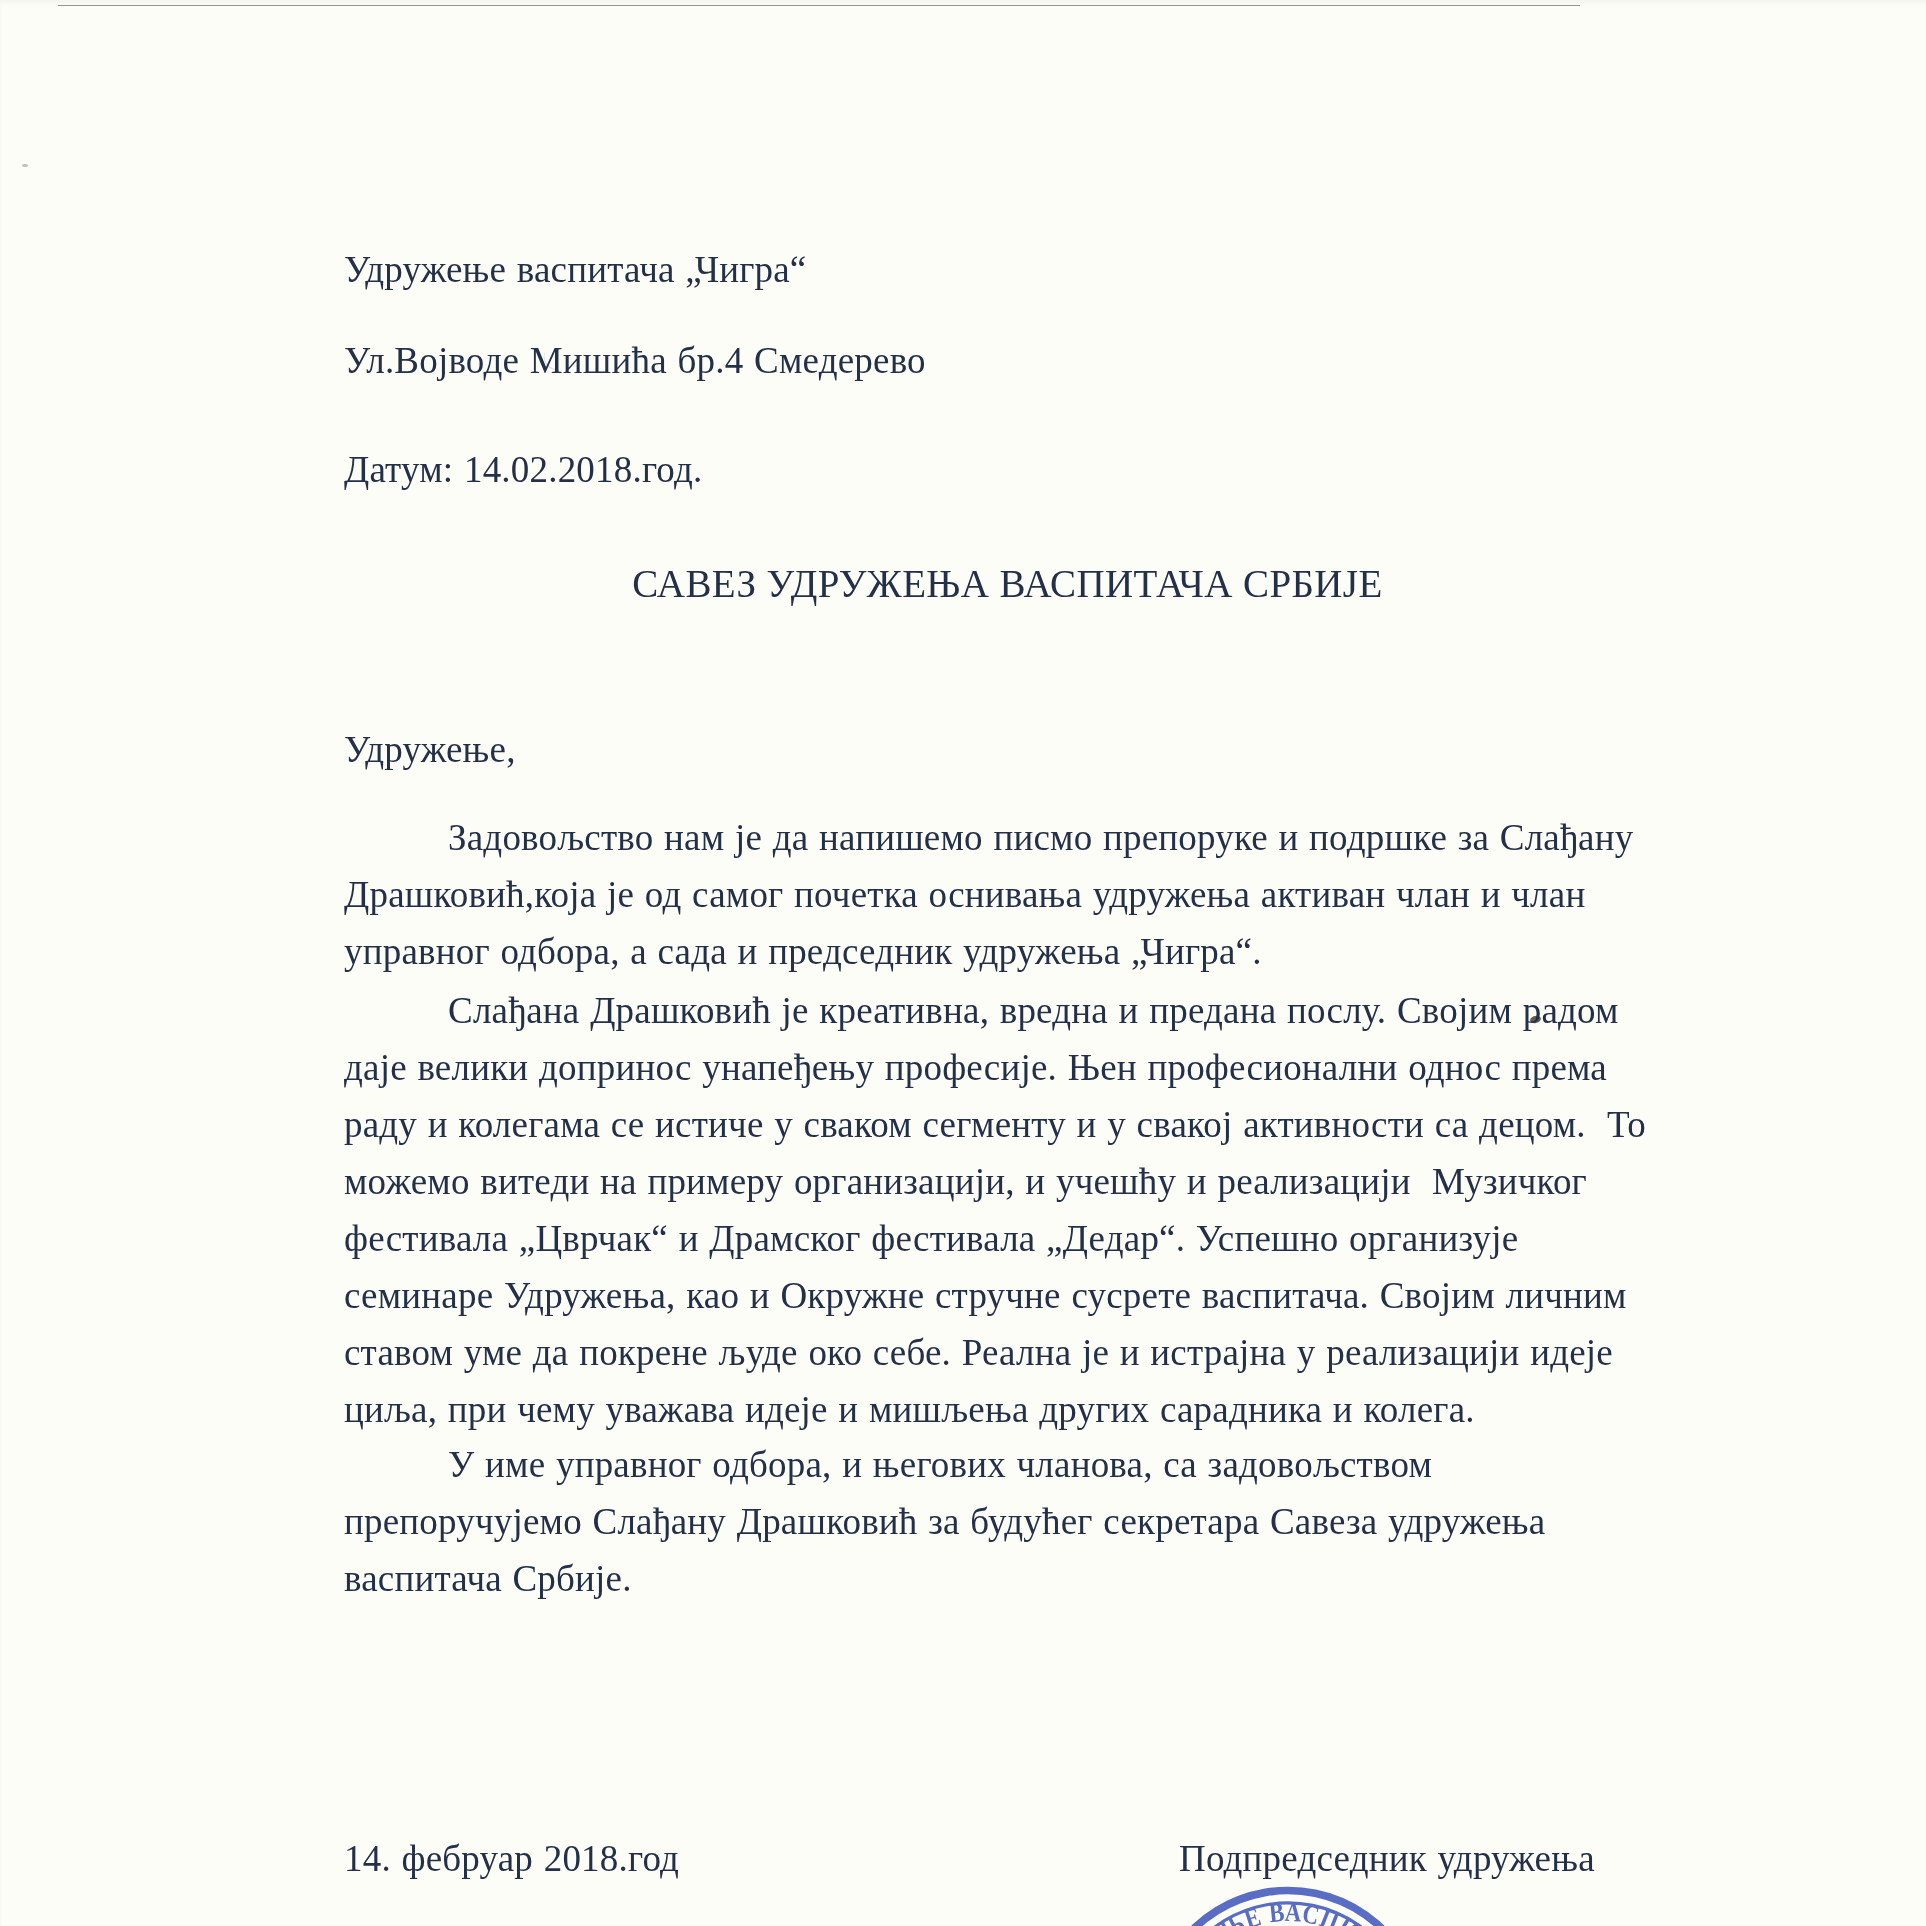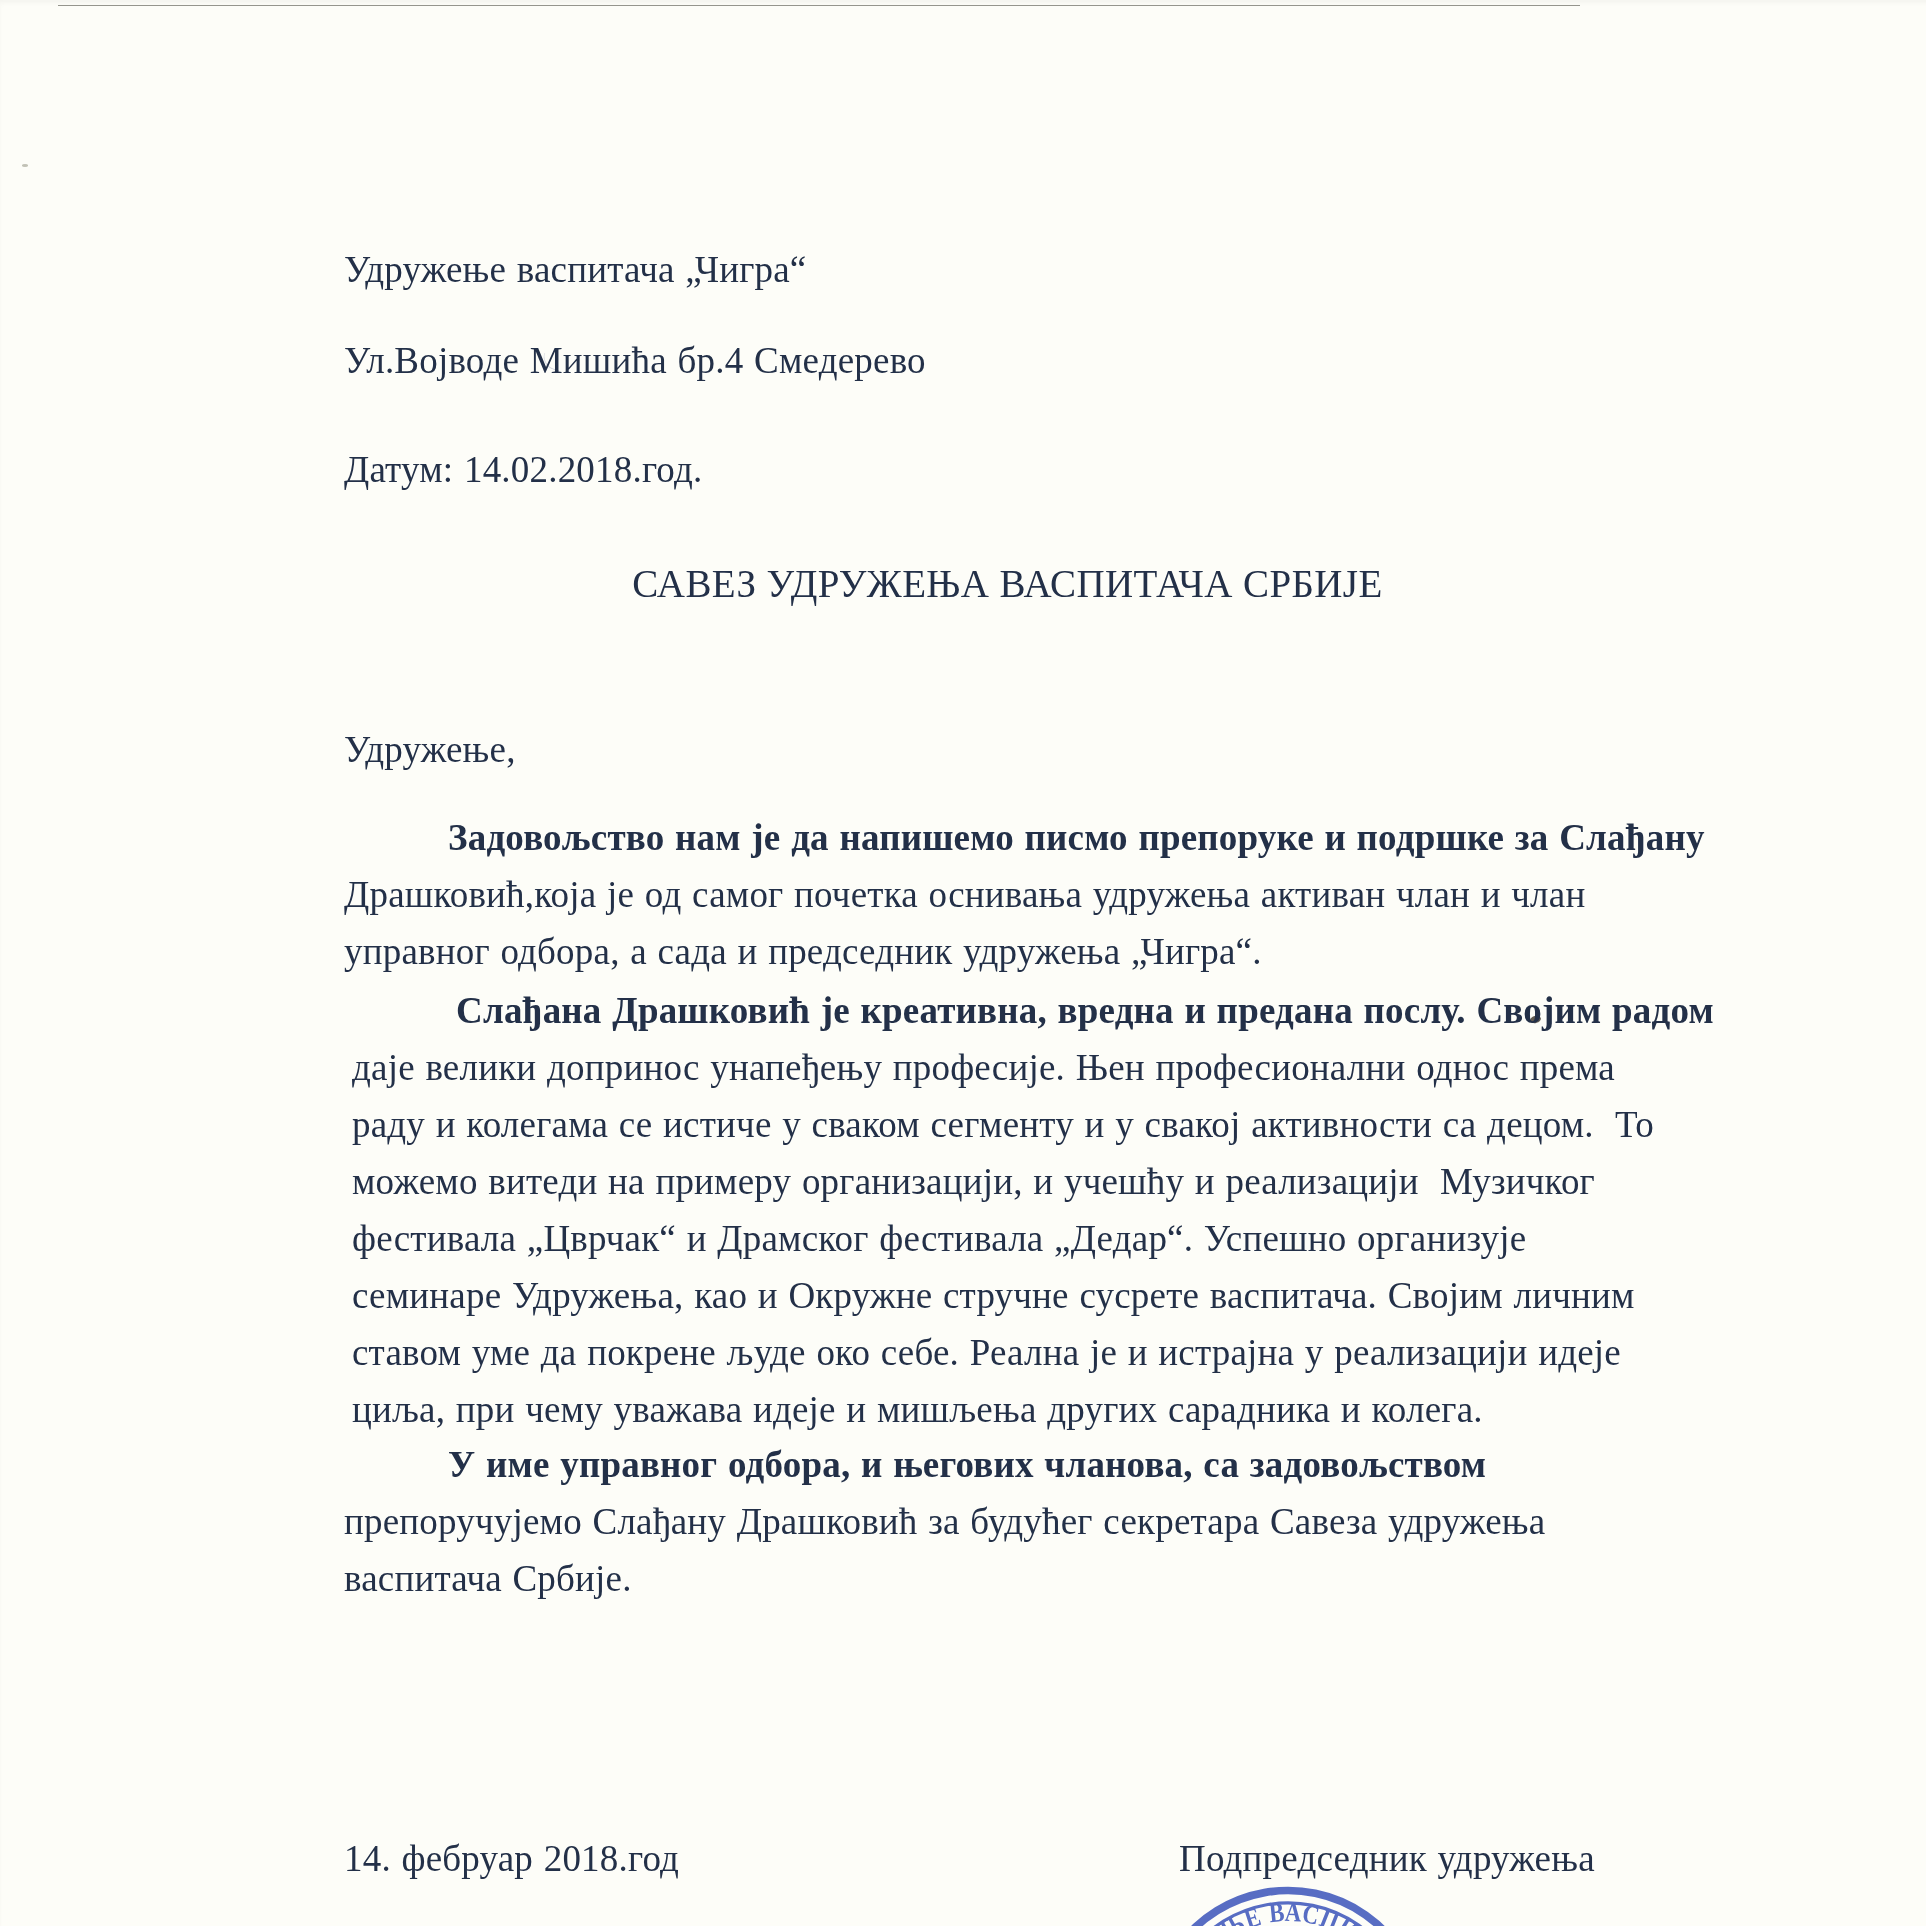--- a/index.html
+++ b/index.html
@@ -21,7 +21,7 @@
   }
   .para{position:absolute;left:344px;width:1387px;}
   .pline{position:relative;height:57px;white-space:pre;font-size:37px;line-height:57px;letter-spacing:0.2px;word-spacing:1.2px;}
-  .pline.indent{padding-left:104px;font-weight:bold;}
+  .pline.indent{padding-left:104px;}
   
   .scan-top-line{position:absolute;left:58px;top:4.6px;width:1522px;height:1.9px;background:#6a6a5f;opacity:.7;}
   .speck-a{position:absolute;left:22.3px;top:164px;width:6.2px;height:2.7px;background:#c2c2b6;border-radius:50%;}

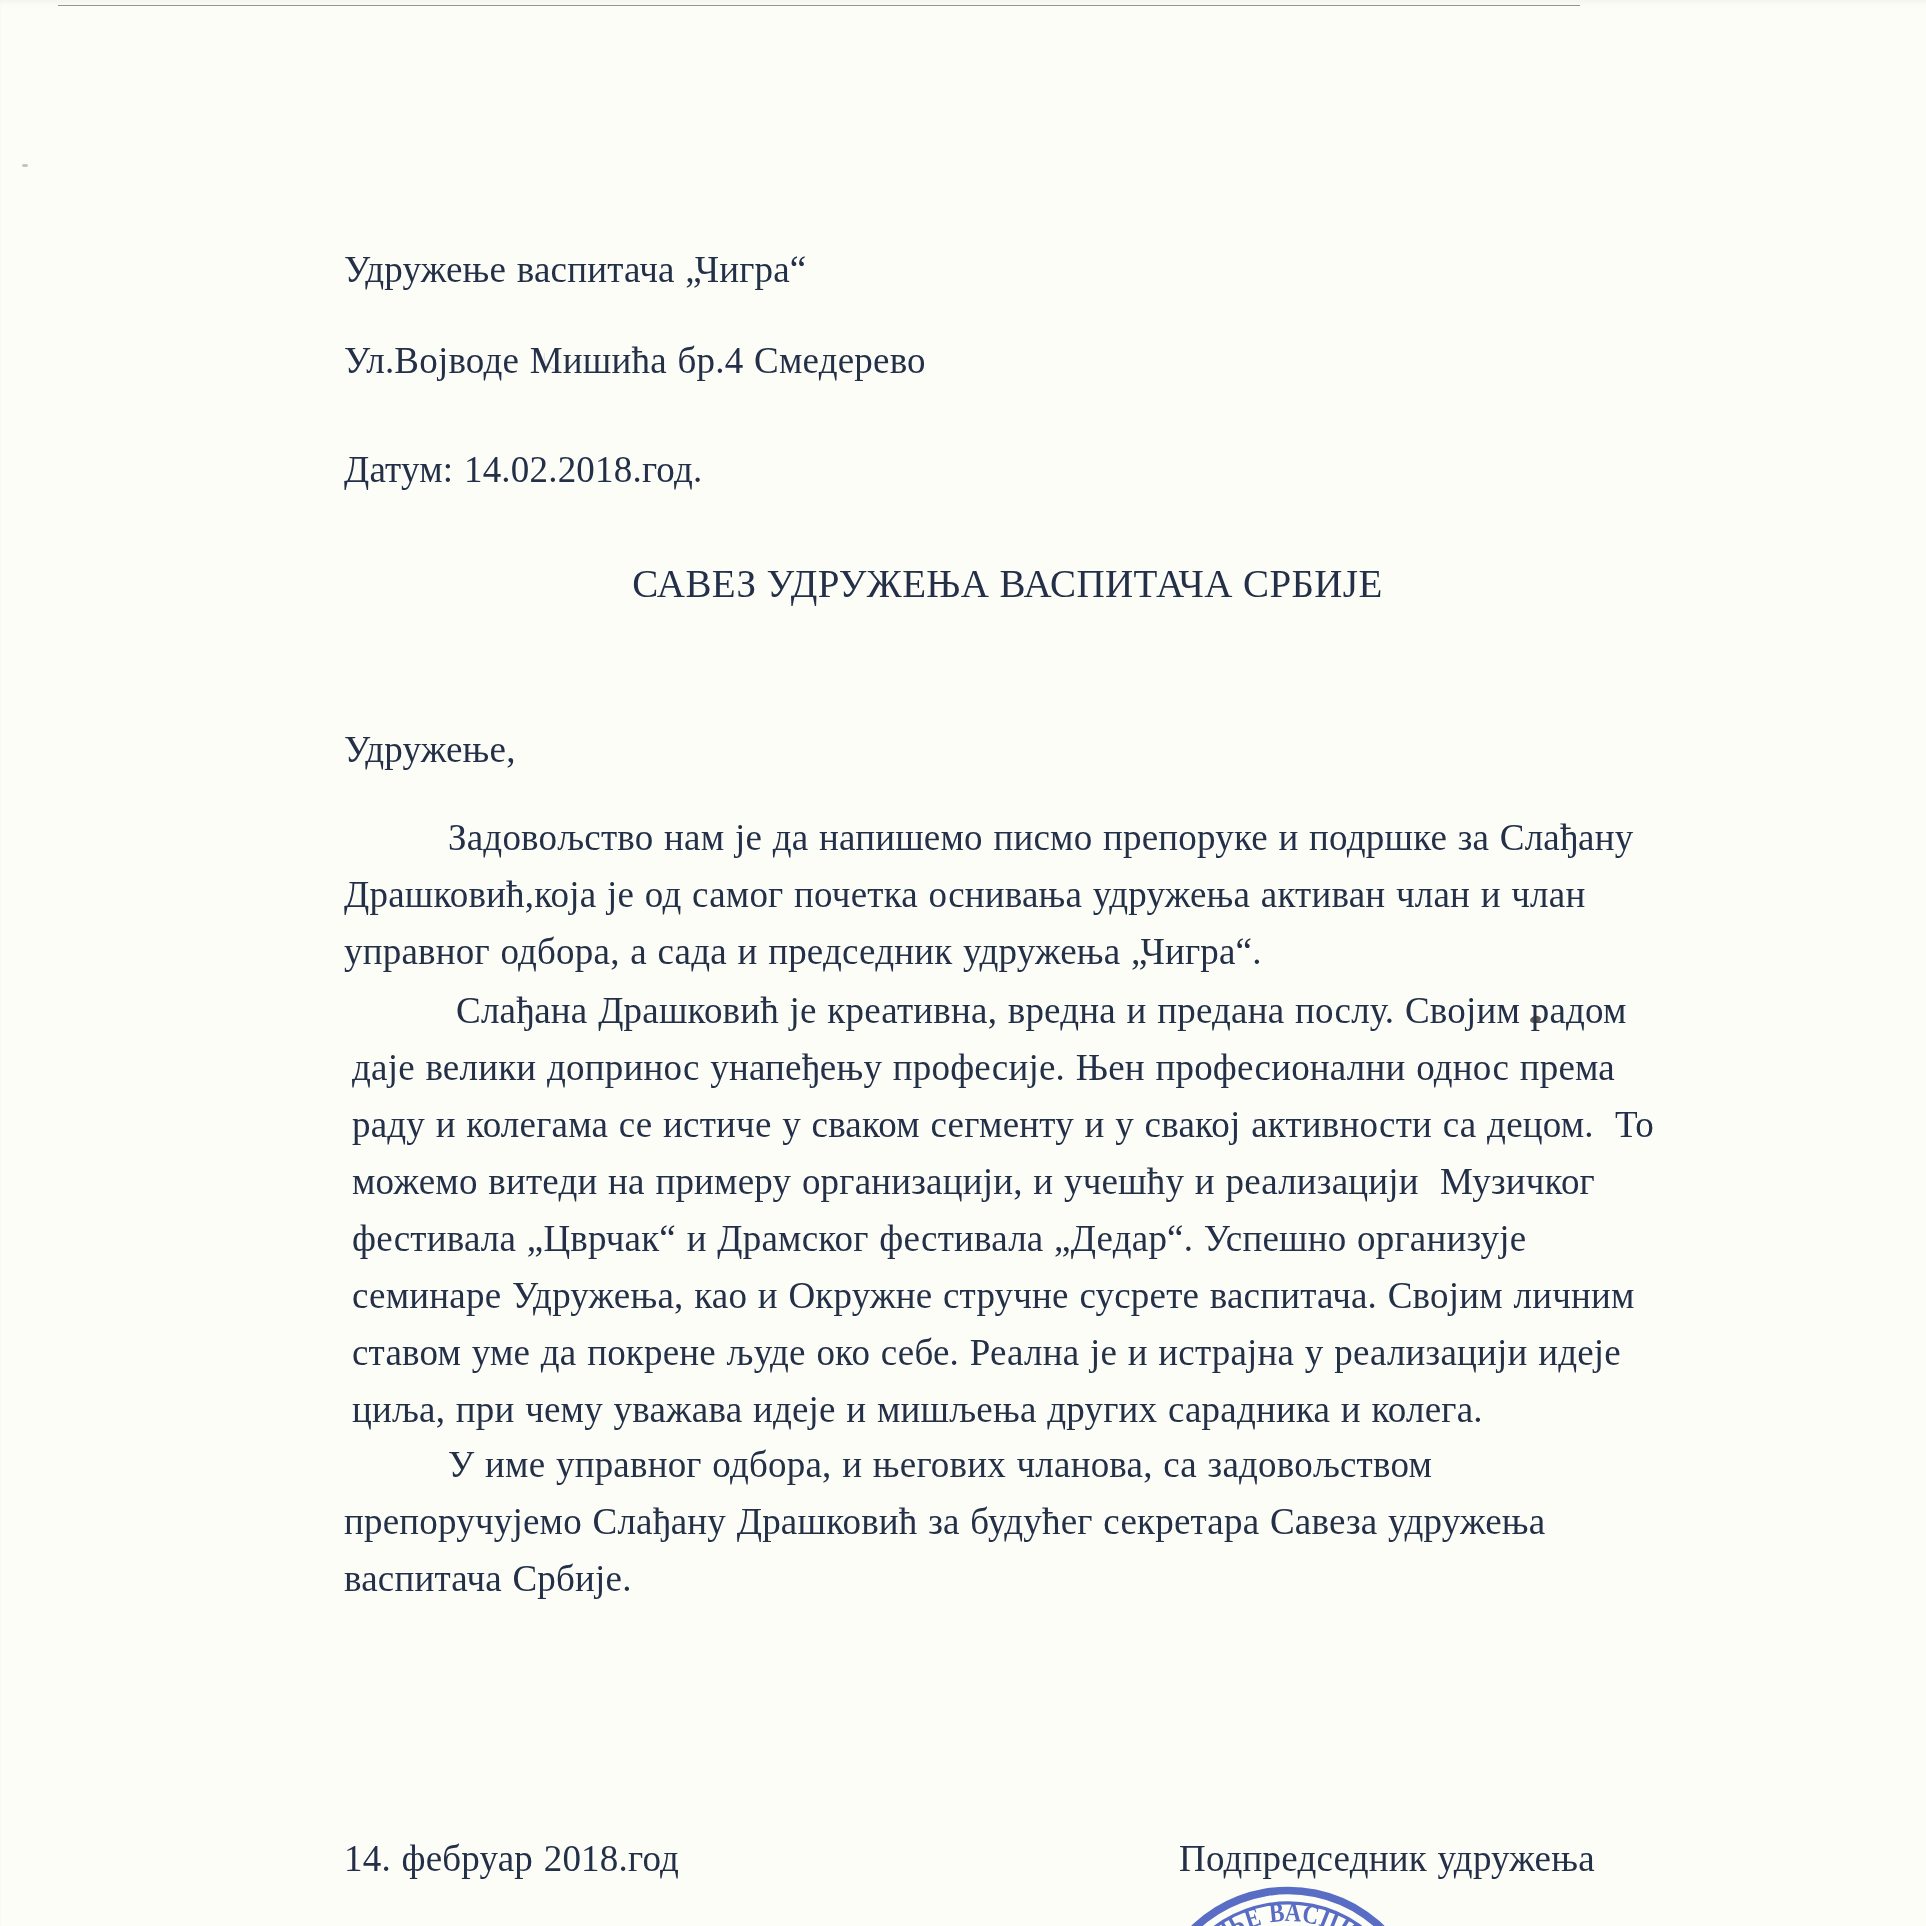--- a/index.html
+++ b/index.html
@@ -53,7 +53,7 @@
     <div class="pline">управног одбора, а сада и председник удружења „Чигра“.</div>
   </div>
 
-  <div class="para" style="top:982px;margin-left:8px;">
+  <div class="para" style="top:982px;">
     <div class="pline indent">Слађана Драшковић је креативна, вредна и предана послу. Својим радом</div>
     <div class="pline">даје велики допринос унапеђењу професије. Њен професионални однос према</div>
     <div class="pline">раду и колегама се истиче у сваком сегменту и у свакој активности са децом.  То</div>

